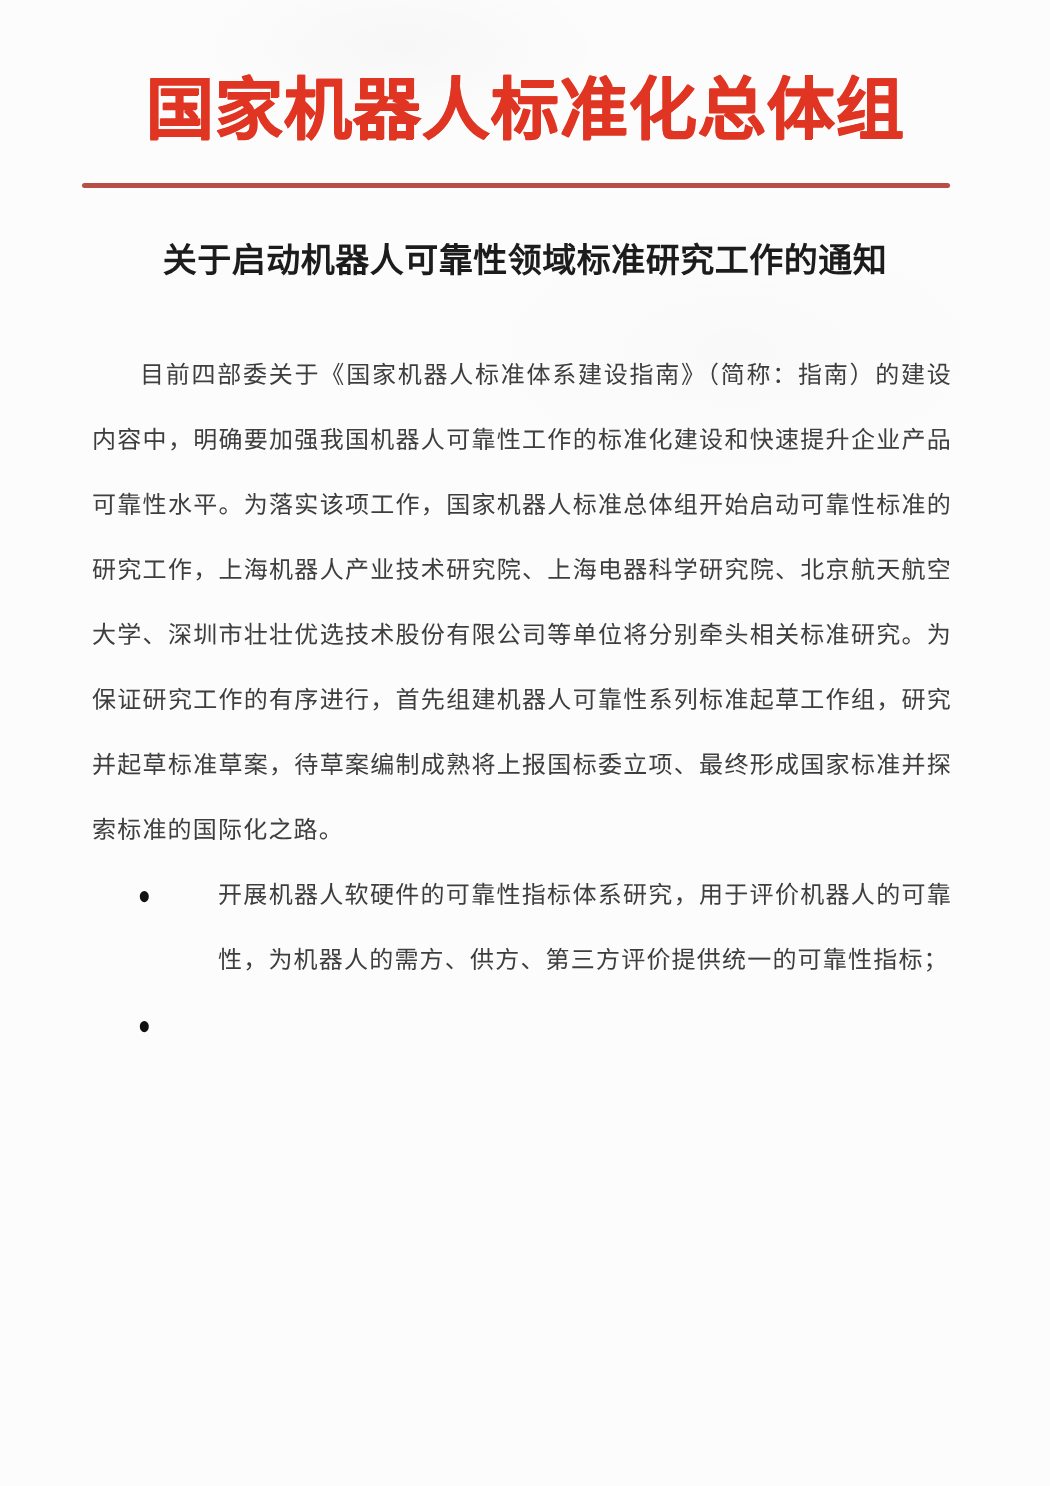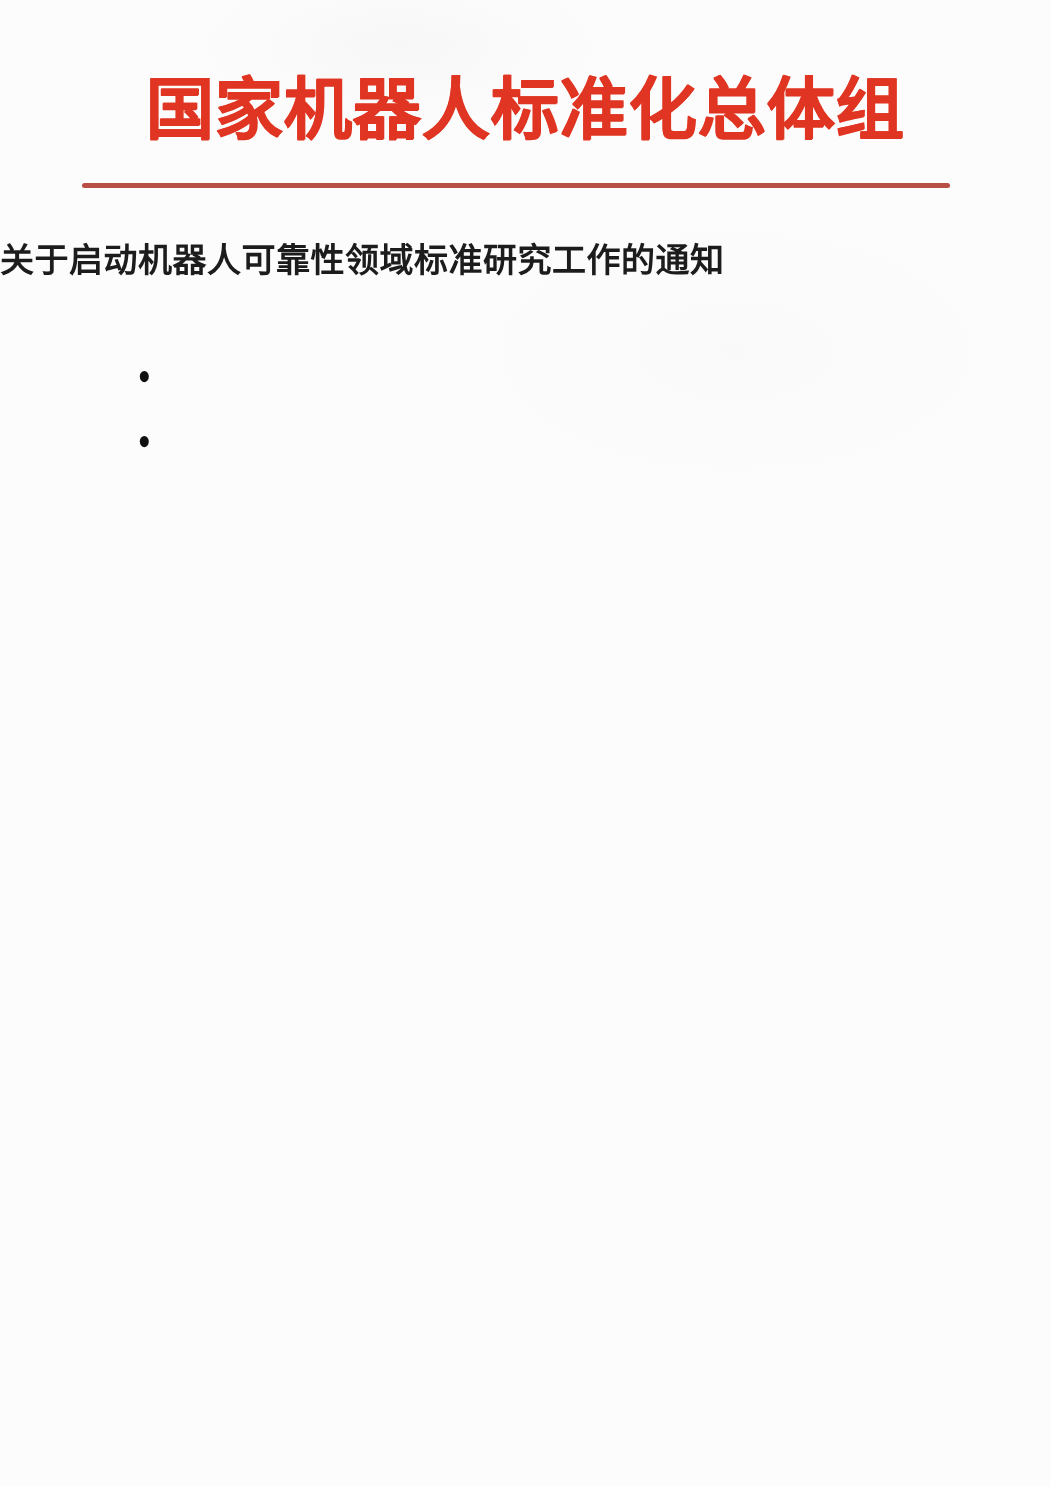--- a/index.html
+++ b/index.html
@@ -47,7 +47,7 @@
   }
   .doc-title{
     margin-top:47px;
-    text-align:left;
+    text-align:center;
     font-size:34px;
     line-height:52px;
     font-weight:bold;

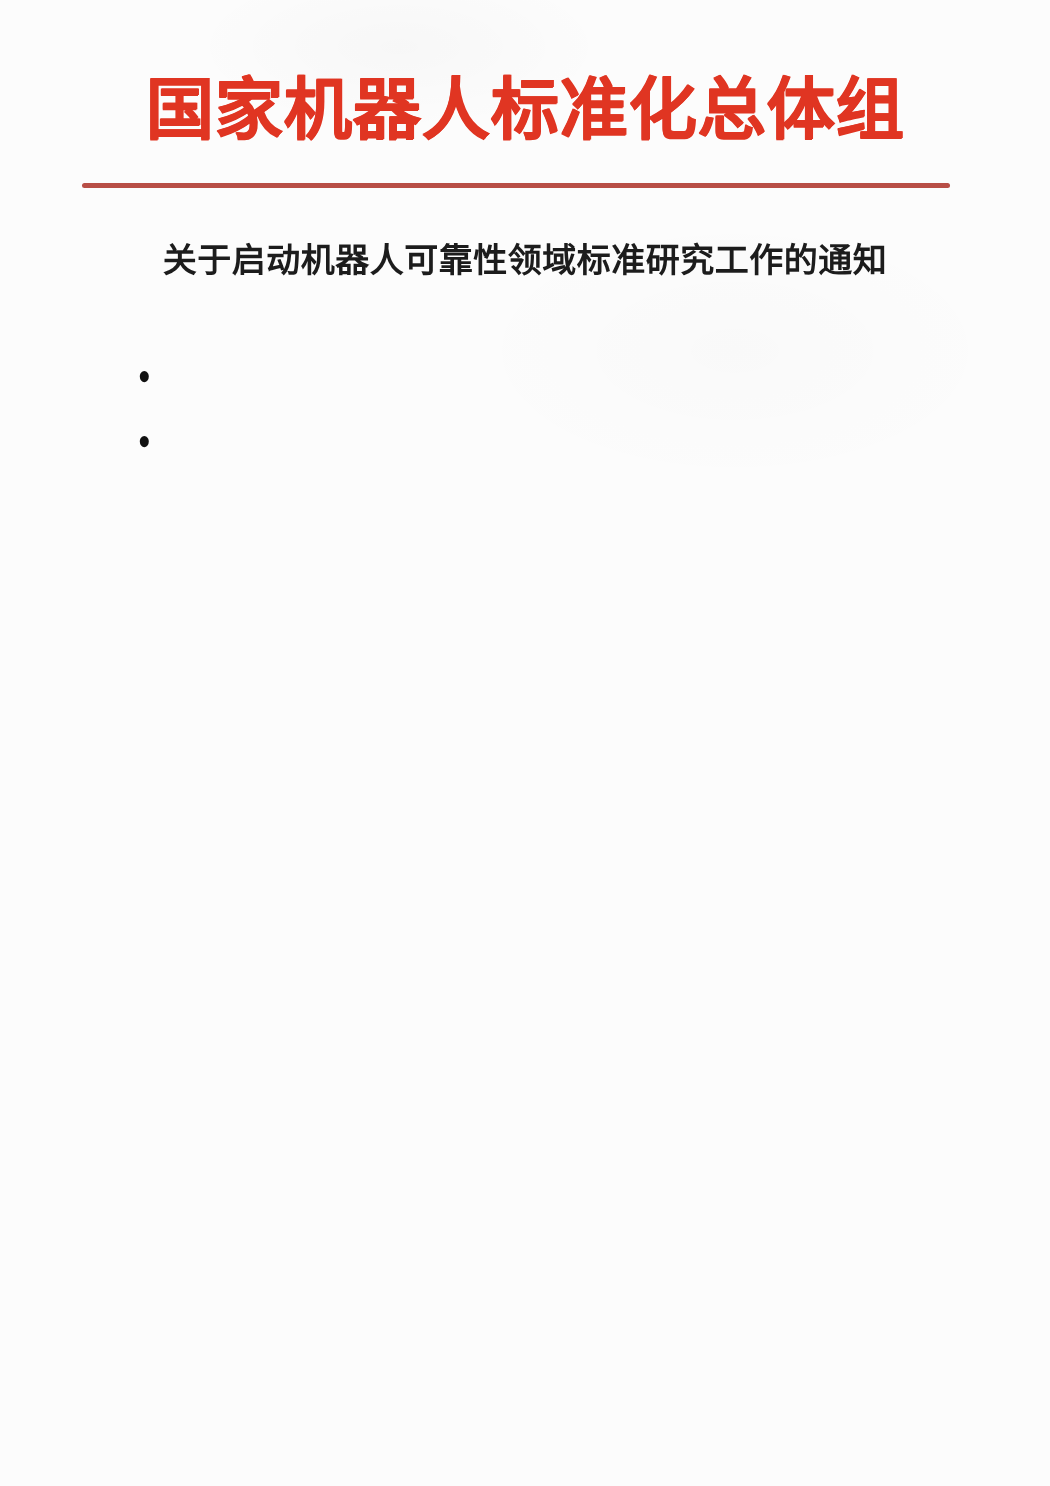--- a/index.html
+++ b/index.html
@@ -102,6 +102,7 @@
   <div class="doc-body">
 
 
+    <p class="para">目前四部委关于《国家机器人标准体系建设指南》（简称：指南）的建设内容中，明确要加强我国机器人可靠性工作的标准化建设和快速提升企业产品可靠性水平。为落实该项工作，国家机器人标准总体组开始启动可靠性标准的研究工作，上海机器人产业技术研究院、上海电器科学研究院、北京航天航空大学、深圳市壮壮优选技术股份有限公司等单位将分别牵头相关标准研究。为保证研究工作的有序进行，首先组建机器人可靠性系列标准起草工作组，研究并起草标准草案，待草案编制成熟将上报国标委立项、最终形成国家标准并探索标准的国际化之路。</p>
 
 
     <ul class="bullet-list">

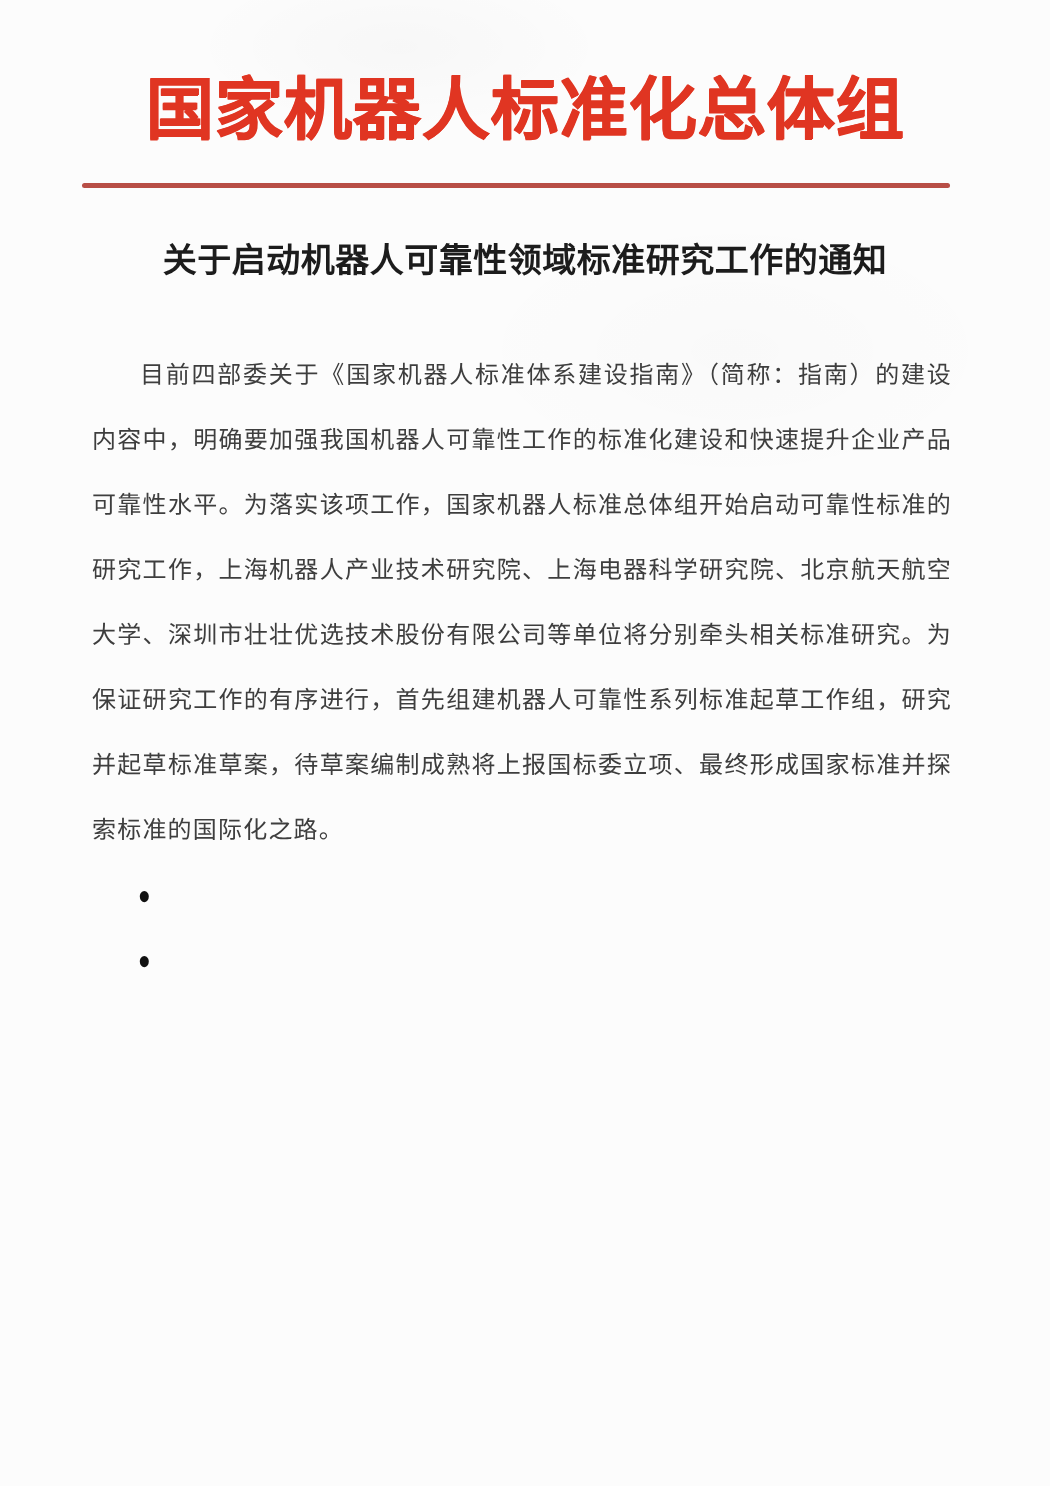--- a/index.html
+++ b/index.html
@@ -108,6 +108,7 @@
     <ul class="bullet-list">
       <li class="bullet-row">
         <span class="bullet-dot">●</span>
+        <span class="bullet-text">开展机器人软硬件的可靠性指标体系研究，用于评价机器人的可靠性，为机器人的需方、供方、第三方评价提供统一的可靠性指标；</span>
       </li>
       <li class="bullet-row">
         <span class="bullet-dot">●</span>

